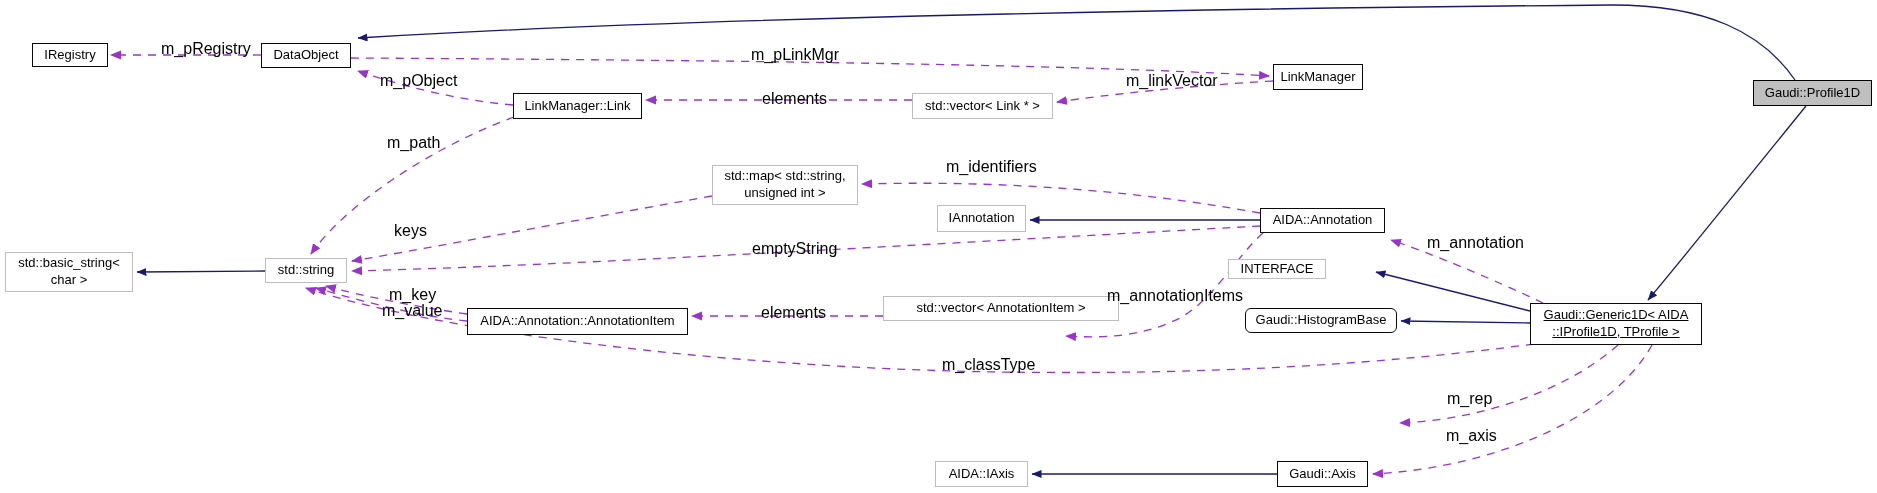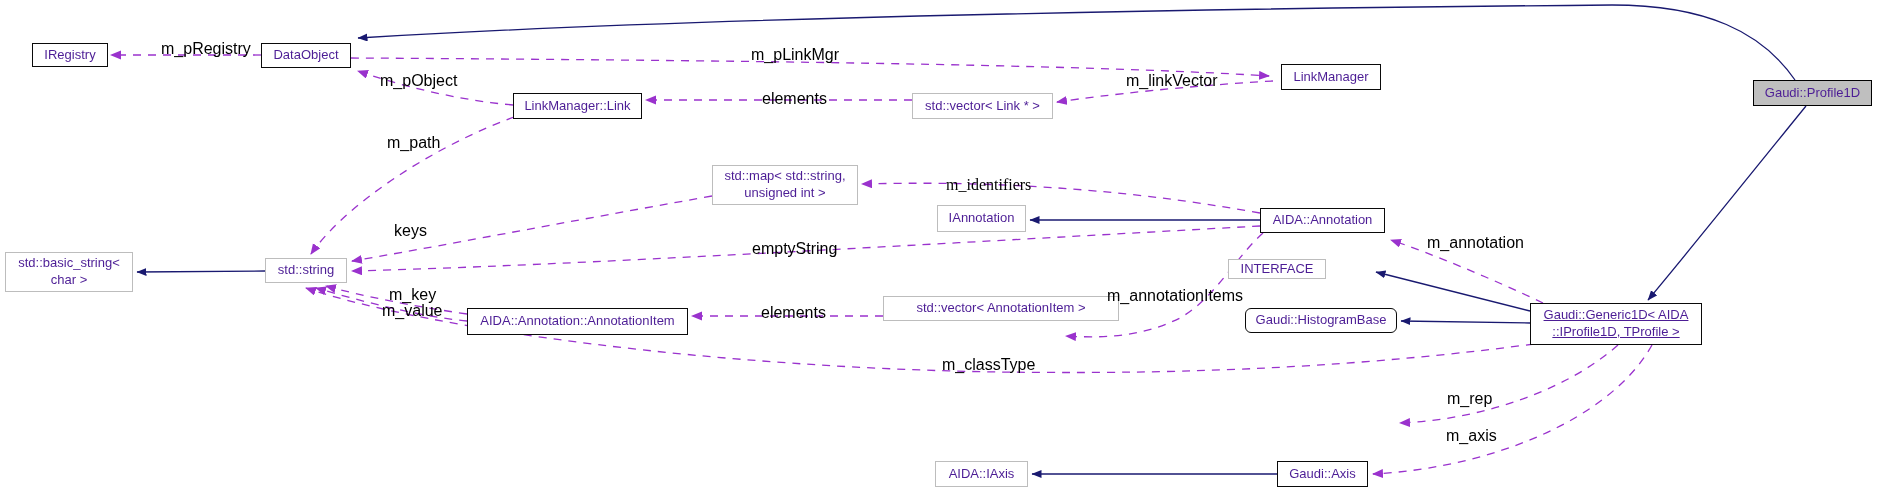--- a/index.html
+++ b/index.html
@@ -16,7 +16,7 @@
     box-sizing:border-box;
     display:flex; align-items:center; justify-content:center;
     text-align:center;
-    font-size:13px; line-height:1.3; color:#4c1d95;
+    font-size:13px; line-height:1.3; color:#000000;
     background:#ffffff;
     white-space:pre-line;
     padding:0 9px;

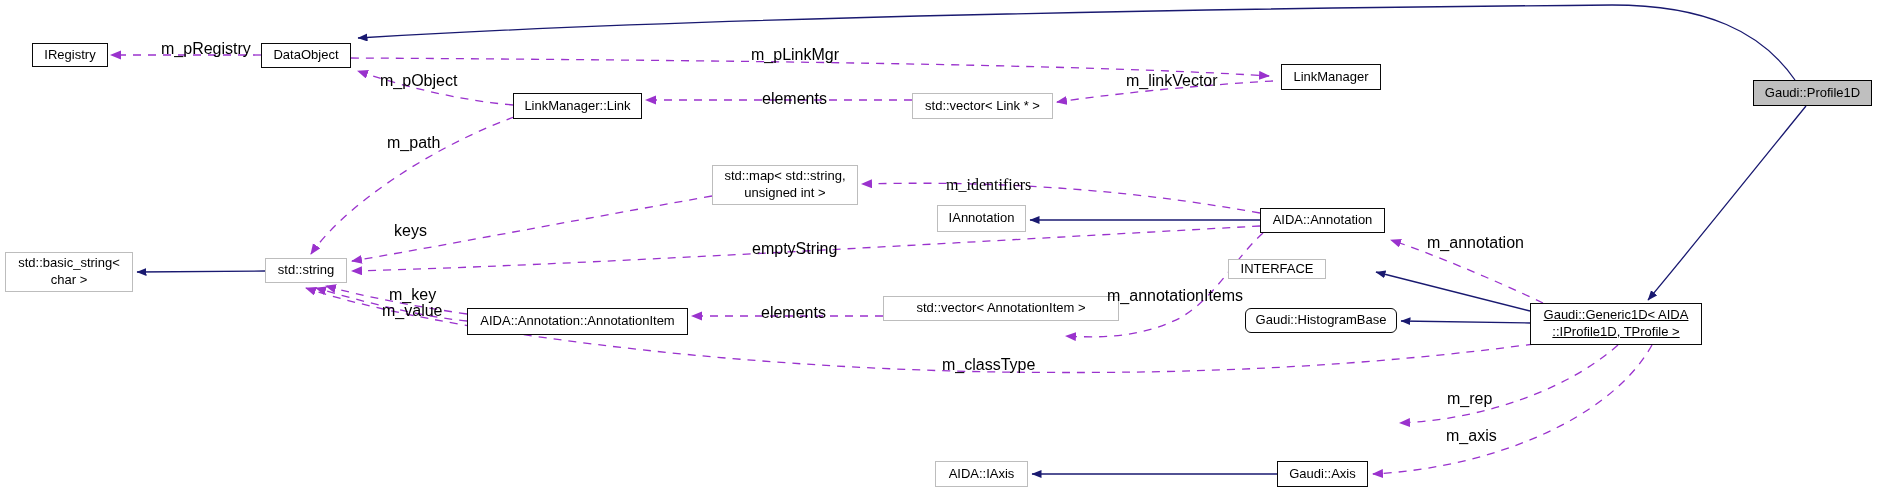--- a/index.html
+++ b/index.html
@@ -78,7 +78,7 @@
   <div class="node internal" style="left:261px; top:43px;  width:90px;  height:25px;">DataObject</div>
   <div class="node internal" style="left:513px; top:93px;  width:129px; height:26px;">LinkManager::Link</div>
   <div class="node external" style="left:912px; top:93px;  width:141px; height:26px;">std::vector&lt; Link * &gt;</div>
-  <div class="node internal" style="left:1273px;top:64px;  width:100px;  height:26px;margin-left:8px;">LinkManager</div>
+  <div class="node internal" style="left:1273px;top:64px;  width:90px;  height:26px;">LinkManager</div>
   <div class="node current" style="left:1753px;top:80px;  width:119px; height:26px;">Gaudi::Profile1D</div>
   <div class="node external" style="left:712px; top:165px; width:146px; height:40px;">std::map&lt; std::string,
 unsigned int &gt;</div>

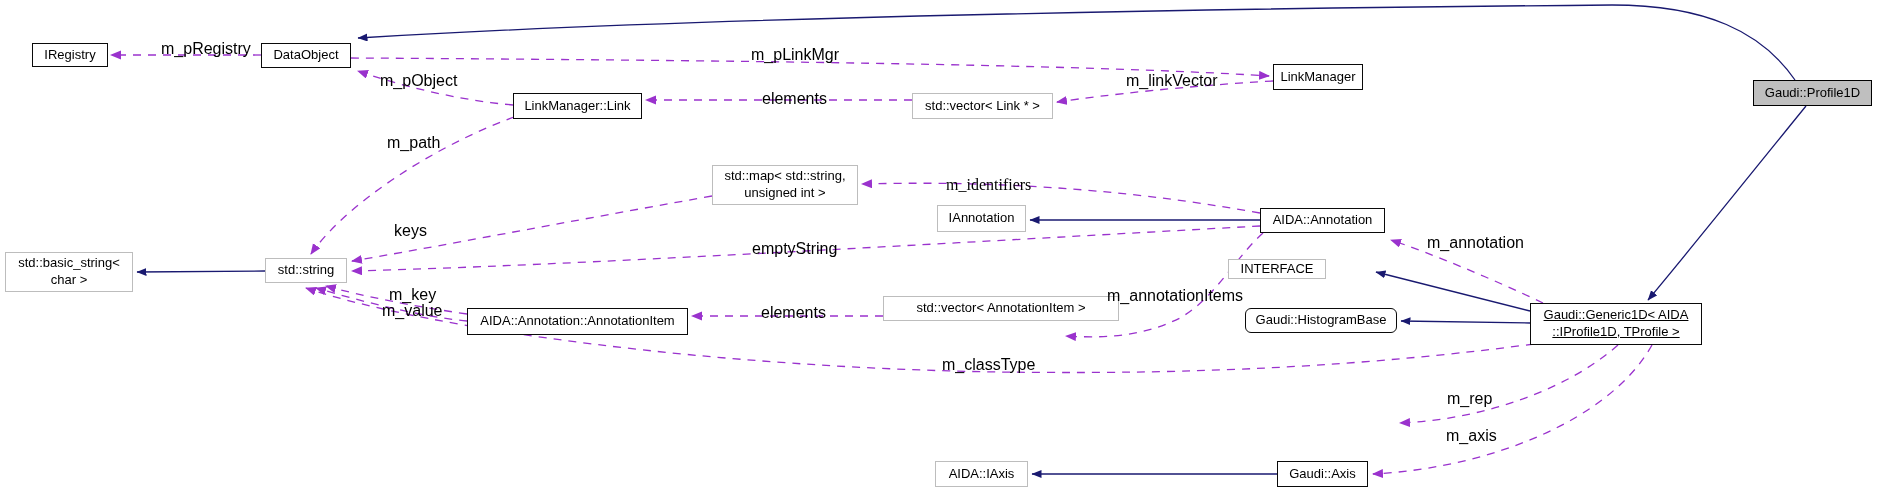--- a/index.html
+++ b/index.html
@@ -103,7 +103,7 @@
   <div class="edge-label" style="left:1126px; top:72px;">m_linkVector</div>
   <div class="edge-label" style="left:387px;  top:134px;">m_path</div>
   <div class="edge-label" style="left:394px;  top:222px;">keys</div>
-  <div class="edge-label" style="left:946px;  top:176px;font-family:Liberation Serif, serif;">m_identifiers</div>
+  <div class="edge-label" style="left:946px;  top:158px;">m_identifiers</div>
   <div class="edge-label" style="left:752px;  top:240px;">emptyString</div>
   <div class="edge-label" style="left:1427px; top:234px;">m_annotation</div>
   <div class="edge-label" style="left:1107px; top:287px;">m_annotationItems</div>

